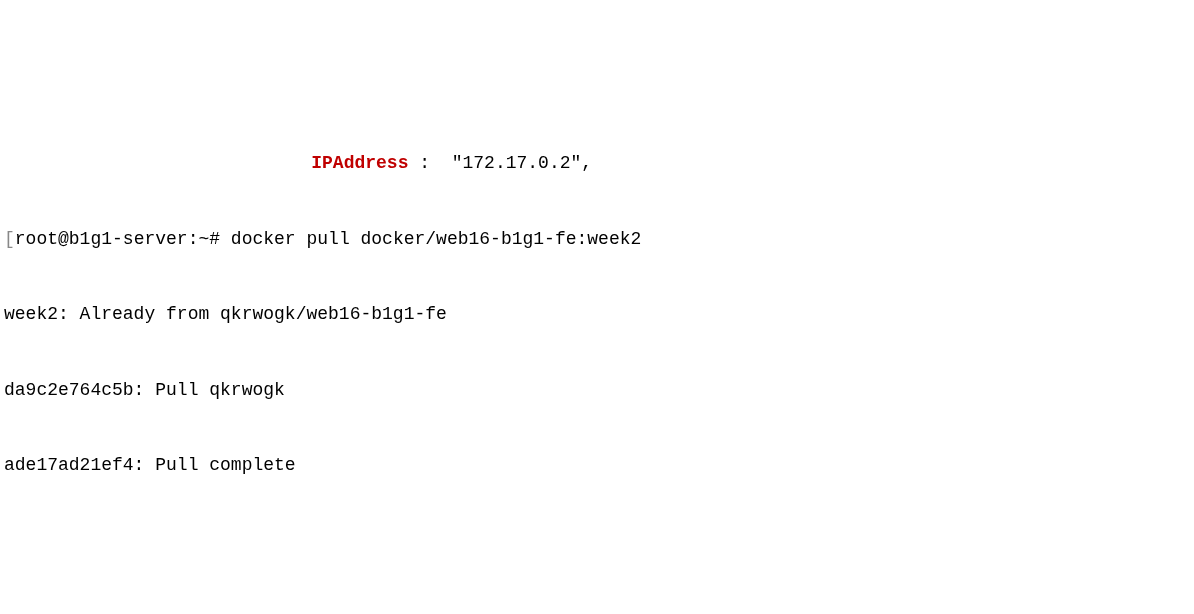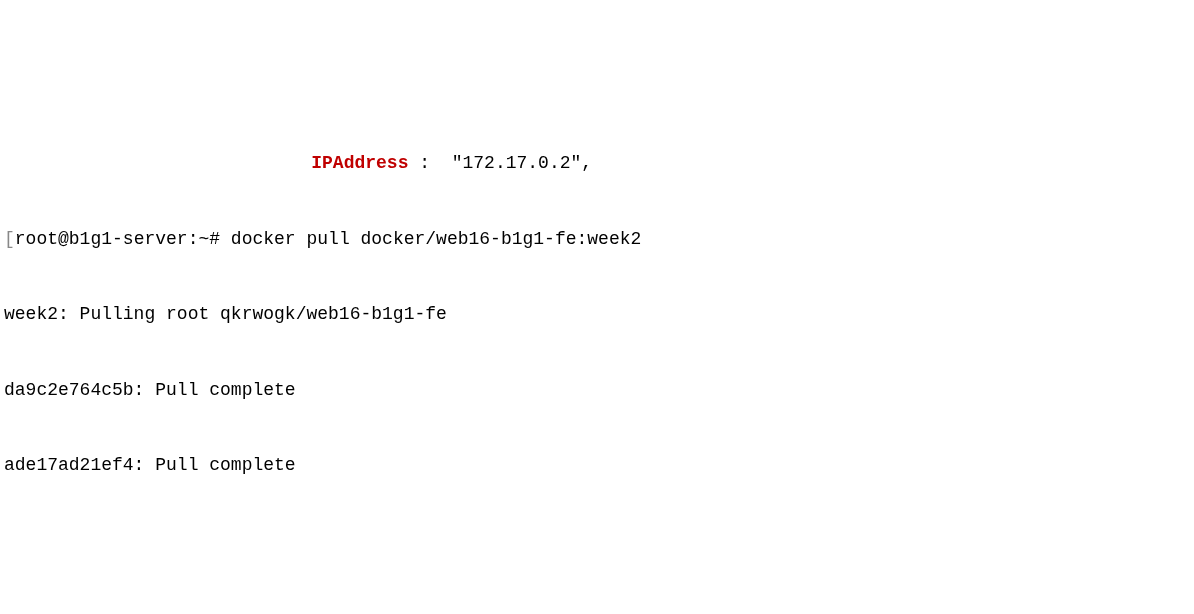--- a/index.html
+++ b/index.html
@@ -40,7 +40,7 @@
 <div class="term">
   <div class="line">                        <span class="red">IPAddress</span> <span>:</span>  <span>"172.17.0.2",</span></div>
   <div class="line"><span class="prompt-bracket">[</span><span>root@b1g1-server:~#</span> <span>docker pull docker/web16-b1g1-fe:week2</span></div>
-  <div class="line">week2: Pulling root qkrwogk/web16-b1g1-fe</div>
+  <div class="line">week2: Already from qkrwogk/web16-b1g1-fe</div>
   <div class="line">da9c2e764c5b: Pull complete</div>
   <div class="line">ade17ad21ef4: Pull complete</div>
   

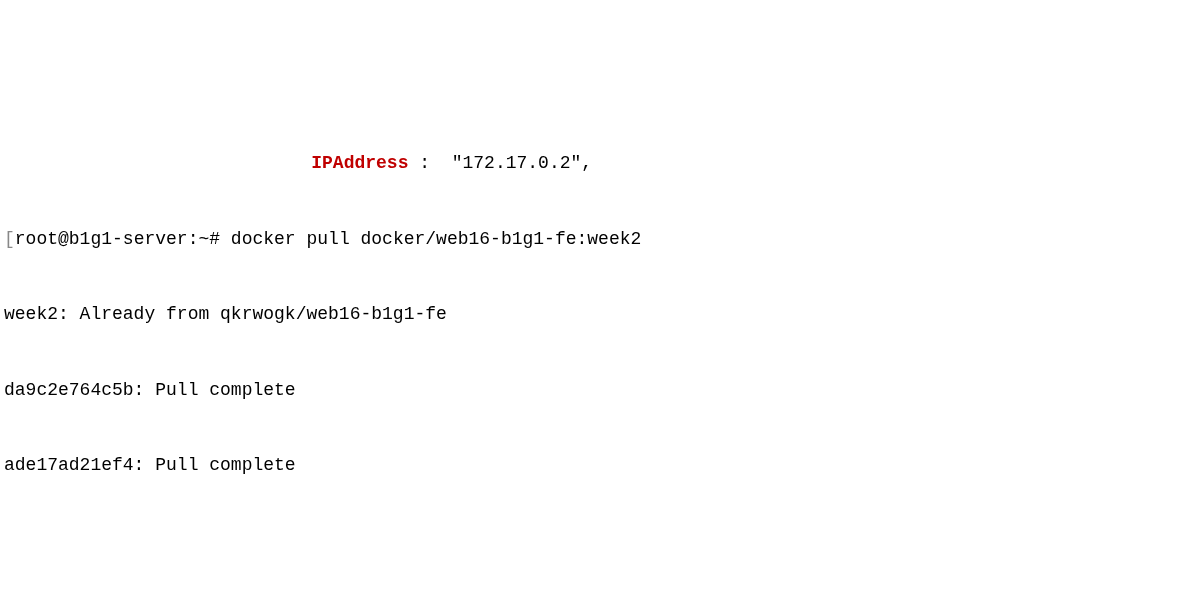--- a/index.html
+++ b/index.html
@@ -41,7 +41,7 @@
   <div class="line">                        <span class="red">IPAddress</span> <span>:</span>  <span>"172.17.0.2",</span></div>
   <div class="line"><span class="prompt-bracket">[</span><span>root@b1g1-server:~#</span> <span>docker pull docker/web16-b1g1-fe:week2</span></div>
   <div class="line">week2: Already from qkrwogk/web16-b1g1-fe</div>
-  <div class="line">da9c2e764c5b: Pull complete</div>
+  <div class="line">da9c2e764c5b: Pull qkrwogk</div>
   <div class="line">ade17ad21ef4: Pull complete</div>
   
   

